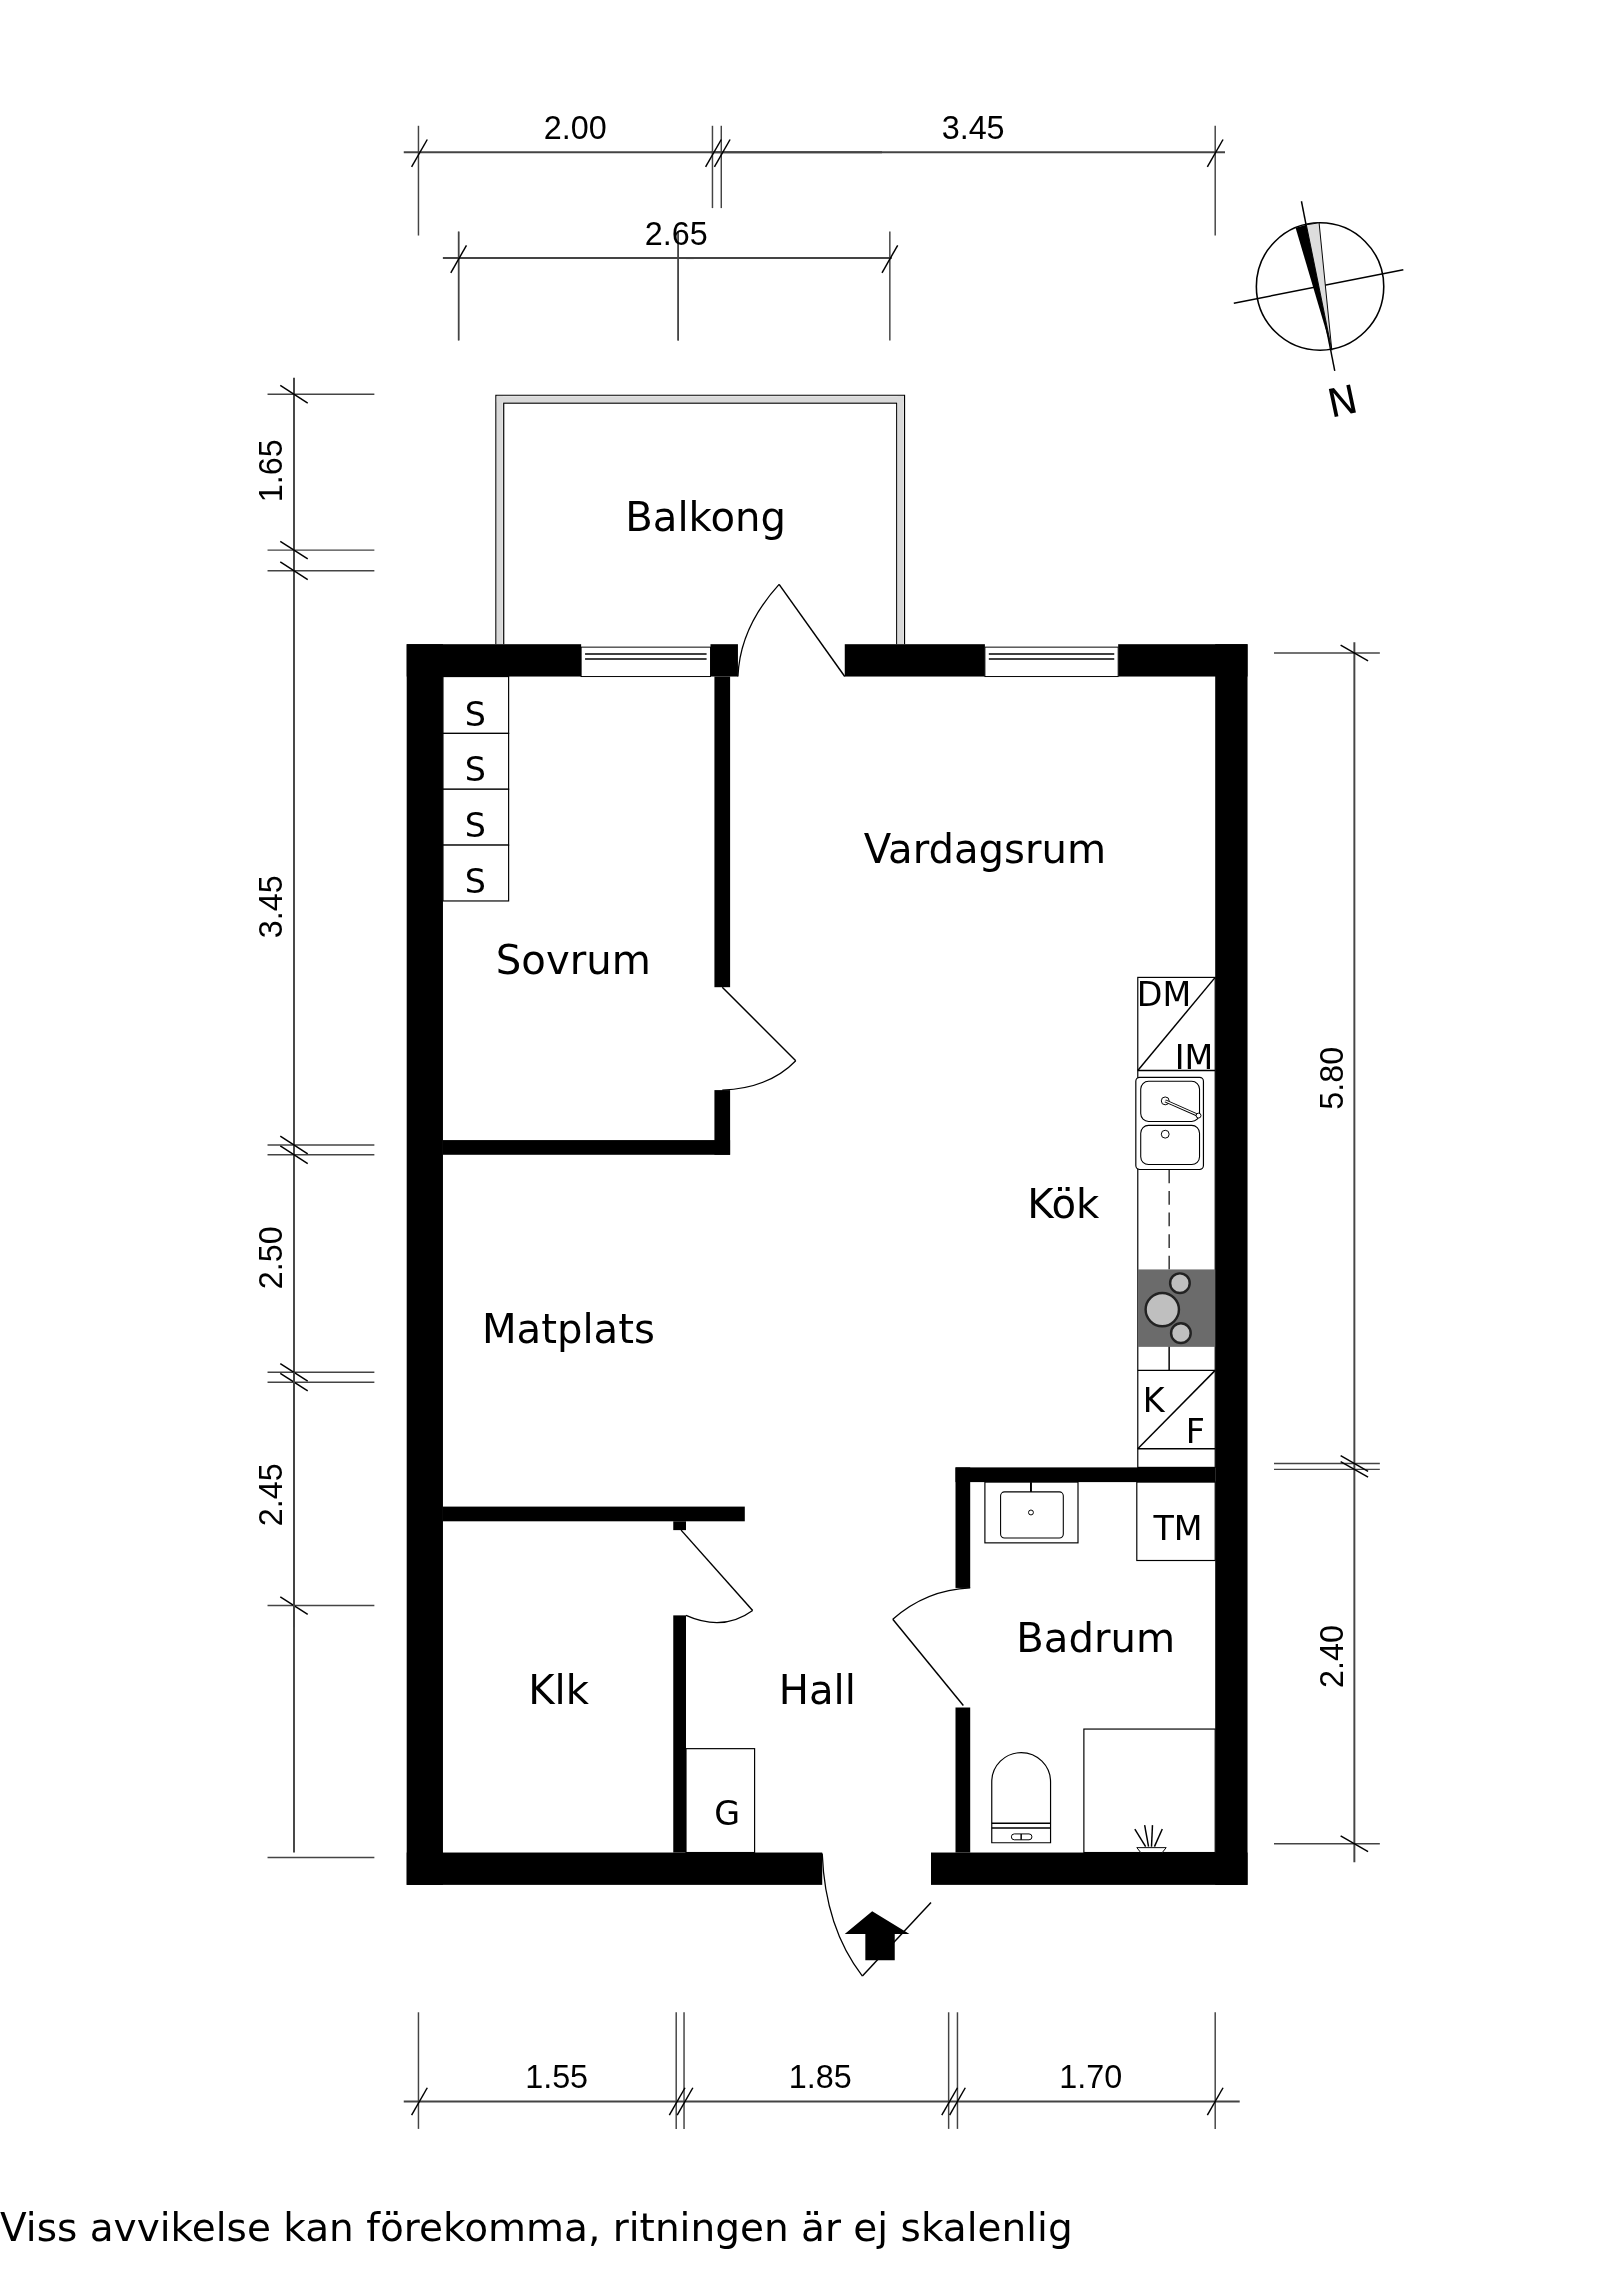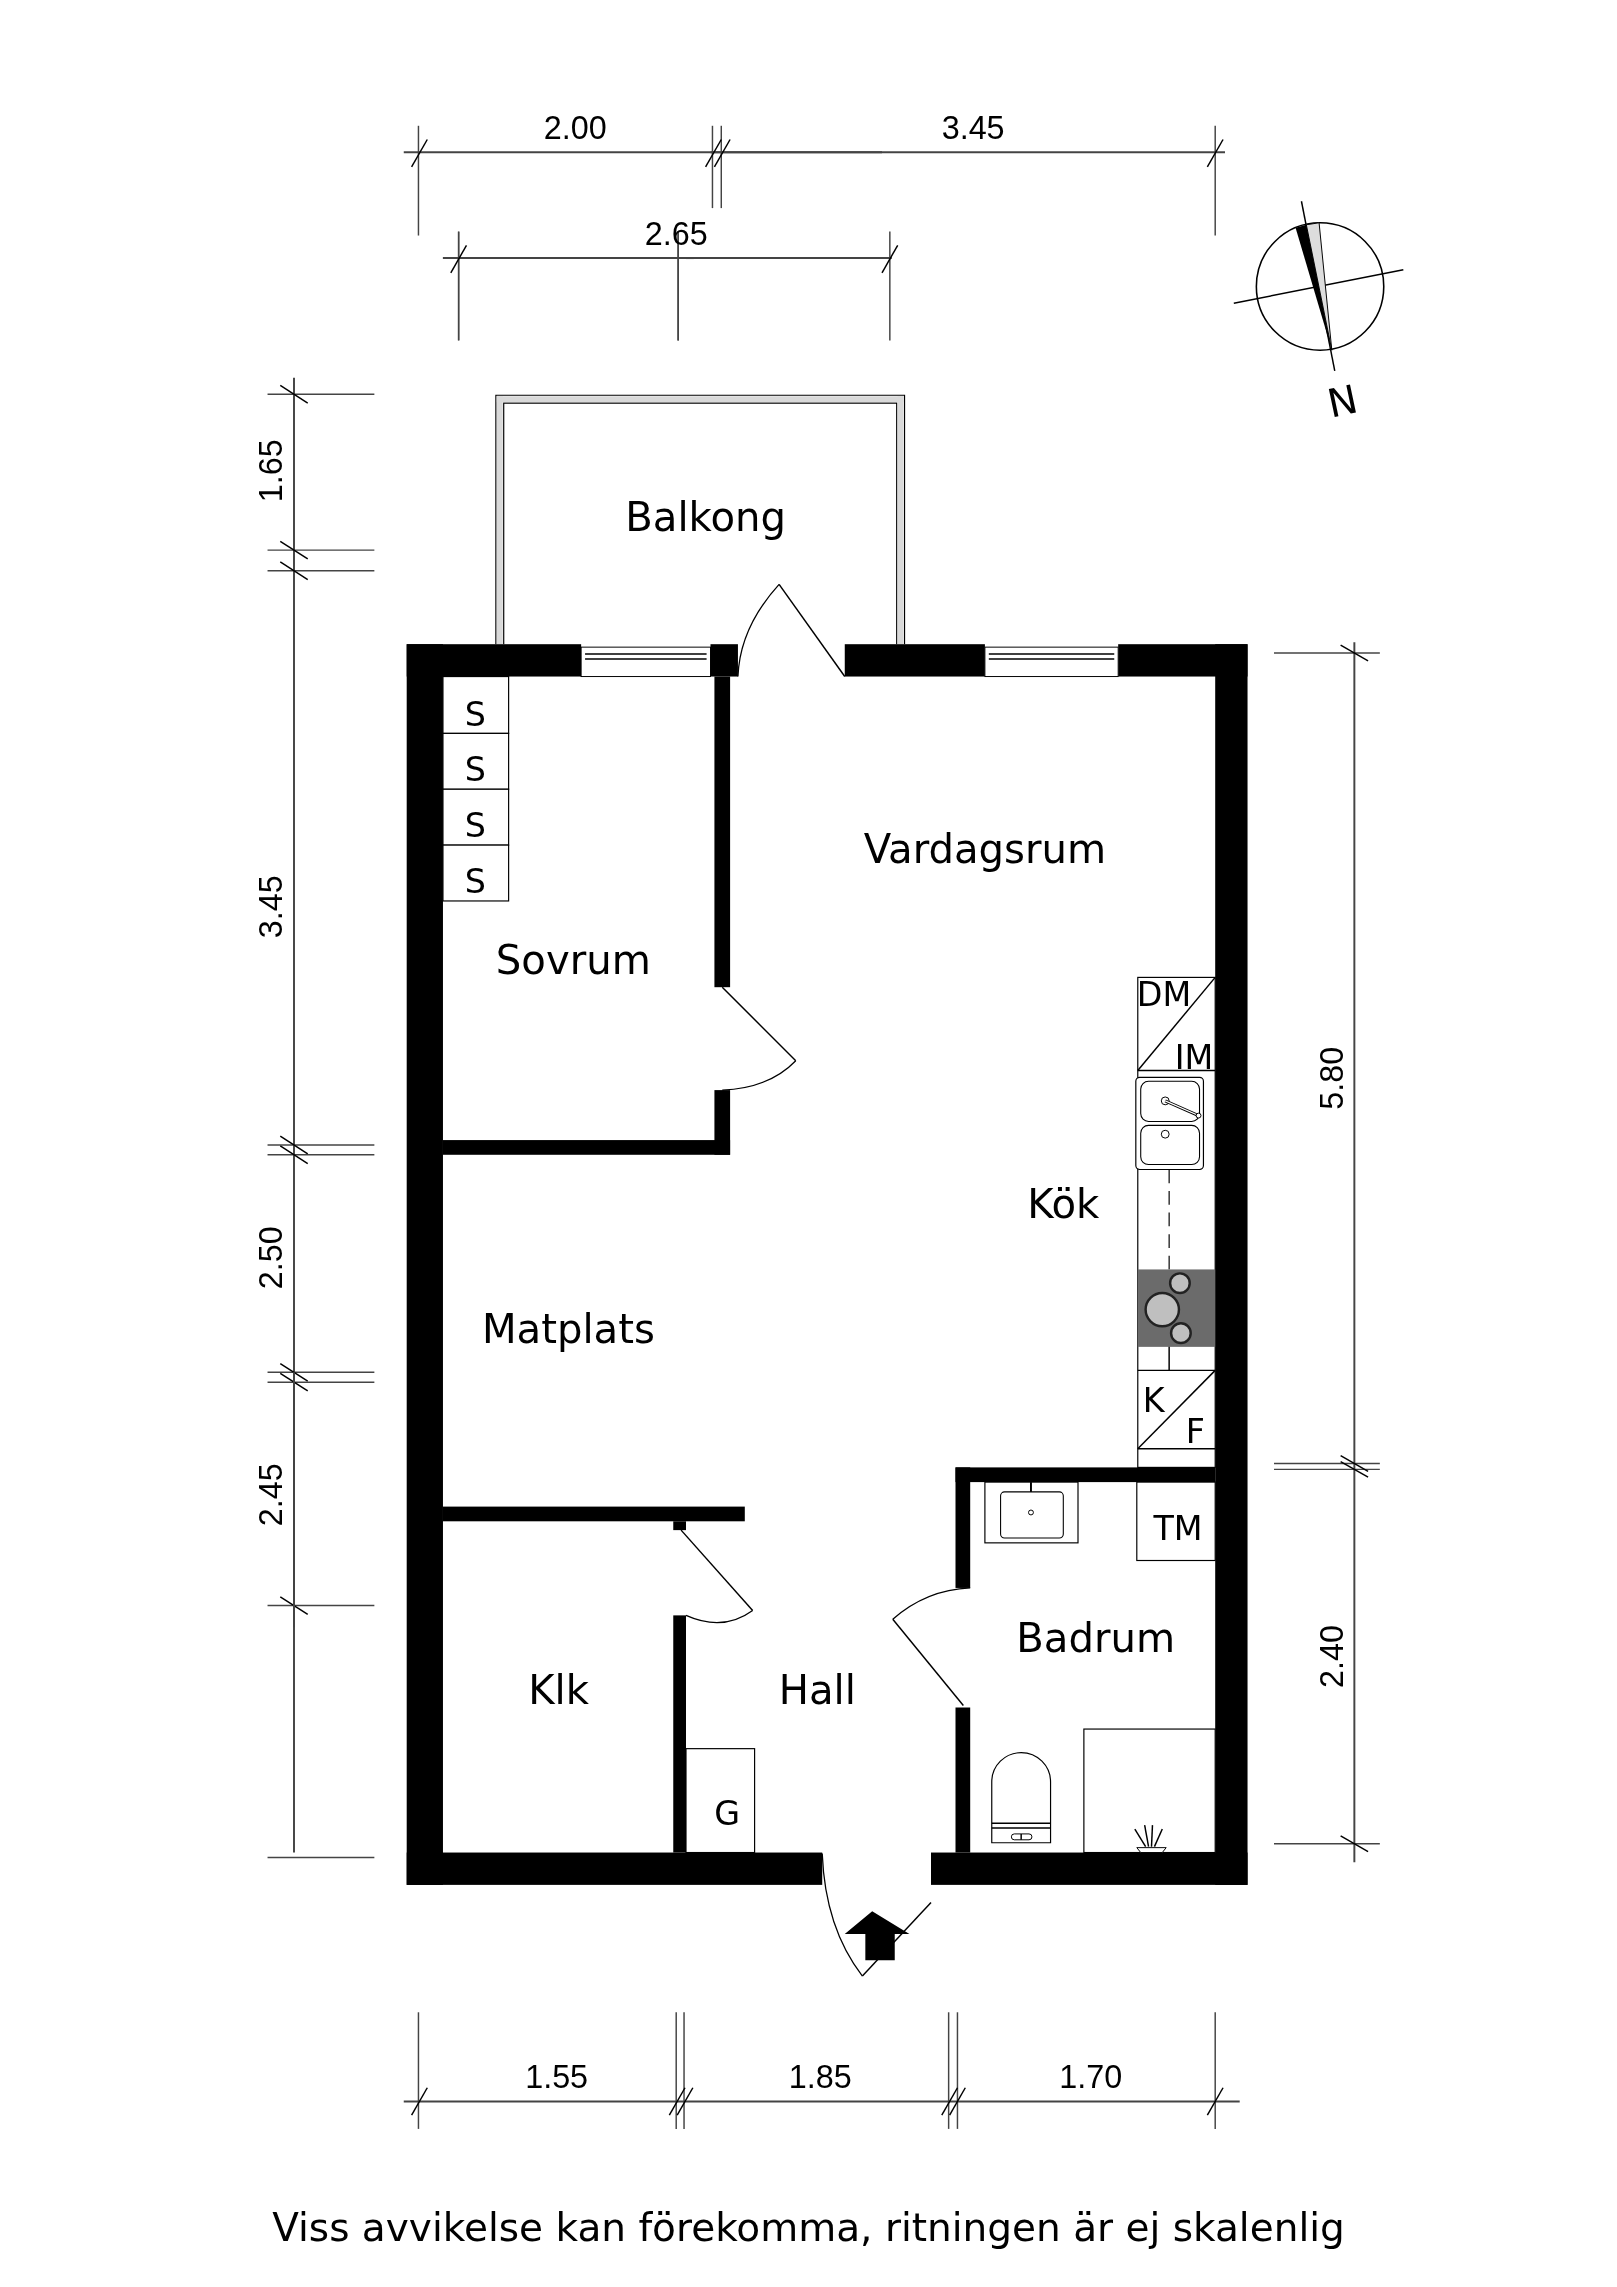--- a/index.html
+++ b/index.html
@@ -8,7 +8,7 @@
   .room-label { font-family:"DejaVu Sans", sans-serif; font-size:41px; fill:#000; }
   .fixture-label { font-family:"DejaVu Sans", sans-serif; font-size:34px; fill:#000; }
   .dim-label { font-family:"Liberation Sans", sans-serif; font-size:33px; fill:#000; }
-  .footer-note { position:absolute; left:0; width:1617px; top:2205px; text-align:center; font-family:"DejaVu Sans", sans-serif; font-size:39px; color:#000; }
+  .footer-note { position:absolute; left:0; width:1617px; top:2205px; text-align:left; font-family:"DejaVu Sans", sans-serif; font-size:39px; color:#000; }
   .wall { fill:#000; }
   .thin { stroke:#000; stroke-width:1.5; fill:none; }
   .dimline { stroke:#444; stroke-width:2; fill:none; }

